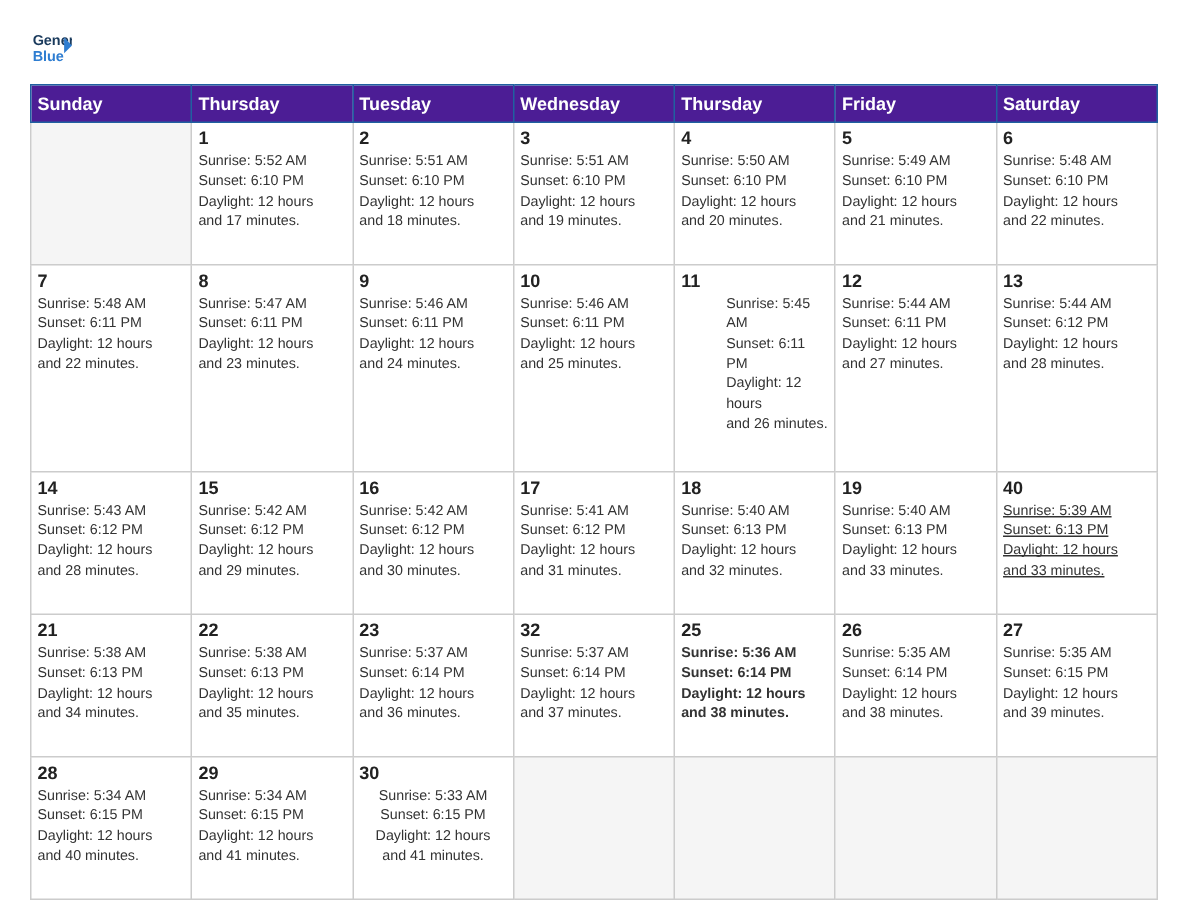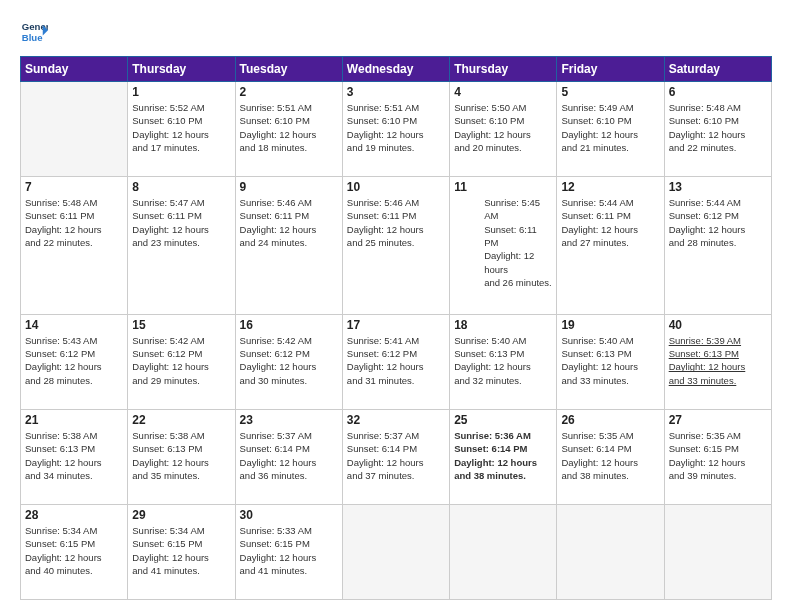--- a/index.html
+++ b/index.html
@@ -333,7 +333,7 @@
           </td>
           <td>
             <span class="day-num">30</span>
-            <div class="cell-info" style="white-space: pre-line;">Sunrise: 5:33 AM
+            <div class="cell-info" style="white-space: pre-line; text-align: center;">Sunrise: 5:33 AM
 Sunset: 6:15 PM
 Daylight: 12 hours
 and 41 minutes.</div>

